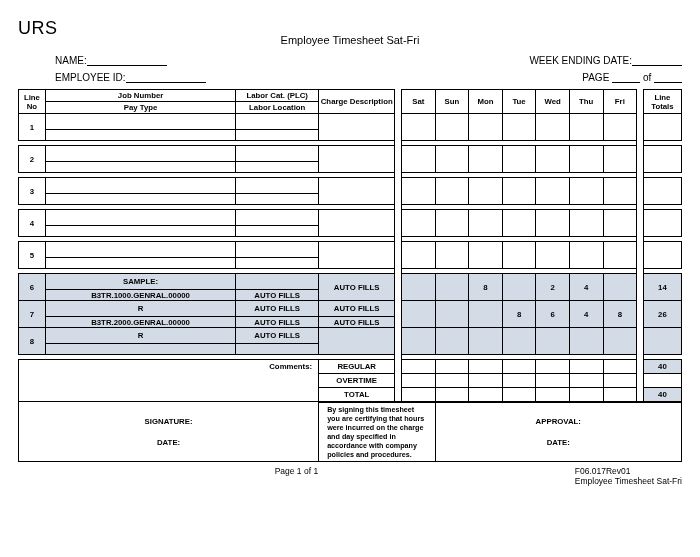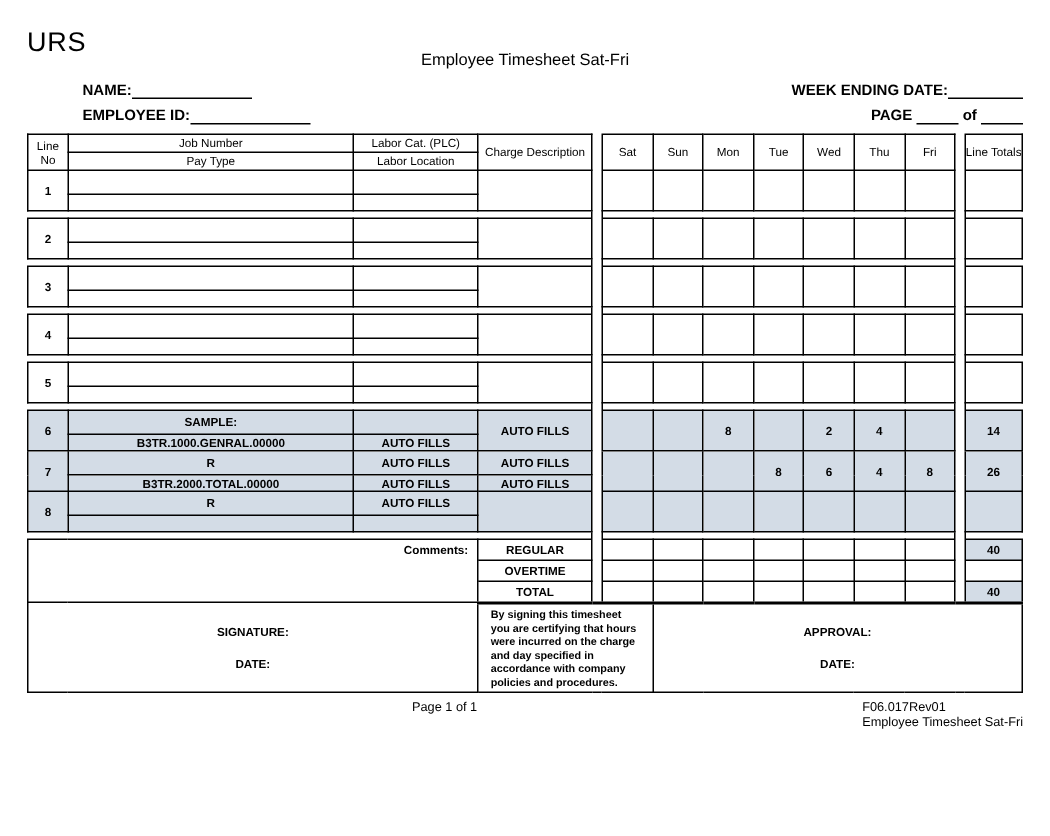--- a/index.html
+++ b/index.html
@@ -29,7 +29,7 @@
   .meta-row {
     display: flex;
     justify-content: space-between;
-    font-weight: bold;
+    font-weight: normal;
     font-size: 10px;
     margin-top: 8px;
     padding-left: 37px;

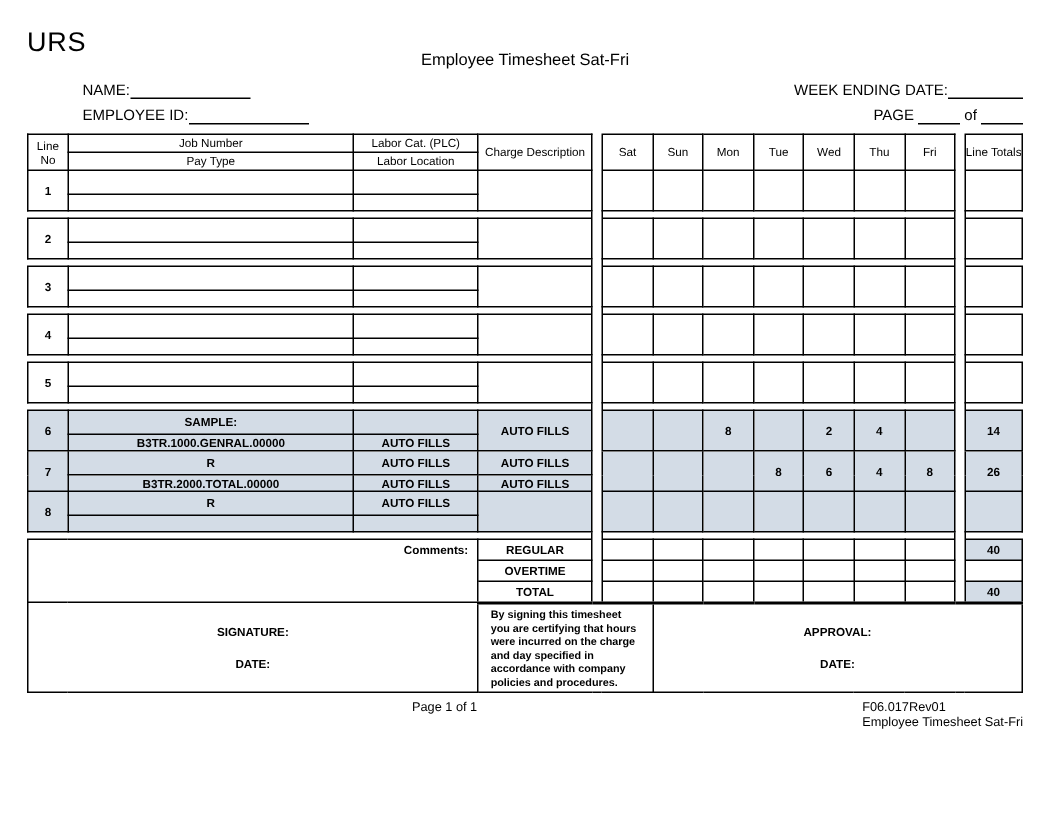--- a/index.html
+++ b/index.html
@@ -62,7 +62,7 @@
     vertical-align: middle;
     overflow: hidden;
   }
-  table.ts th { font-weight: normal; height: 12px; }
+  table.ts th { font-weight: bold; height: 12px; }
   .h18 { height: 16px; }
   .h11 { height: 11px; }
   .blue { background: #d3dce6; }

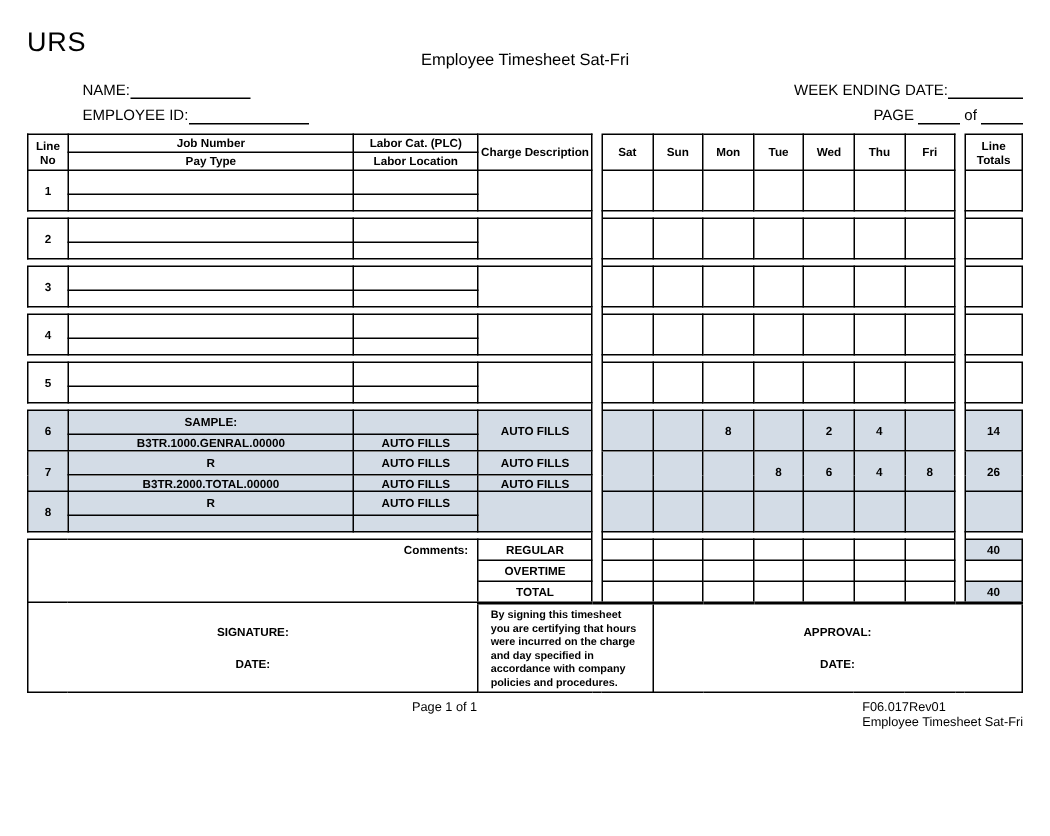--- a/index.html
+++ b/index.html
@@ -324,7 +324,7 @@
     <td rowspan="2" class="blue bold">26</td>
   </tr>
   <tr class="h11">
-    <td class="blue bold left">B3TR.2000.TOTAL.00000</td>
+    <td class="blue bold left">B3TR.2000.GENRAL.00000</td>
     <td class="blue bold">AUTO FILLS</td>
     <td class="blue bold left">AUTO FILLS</td>
   </tr>

